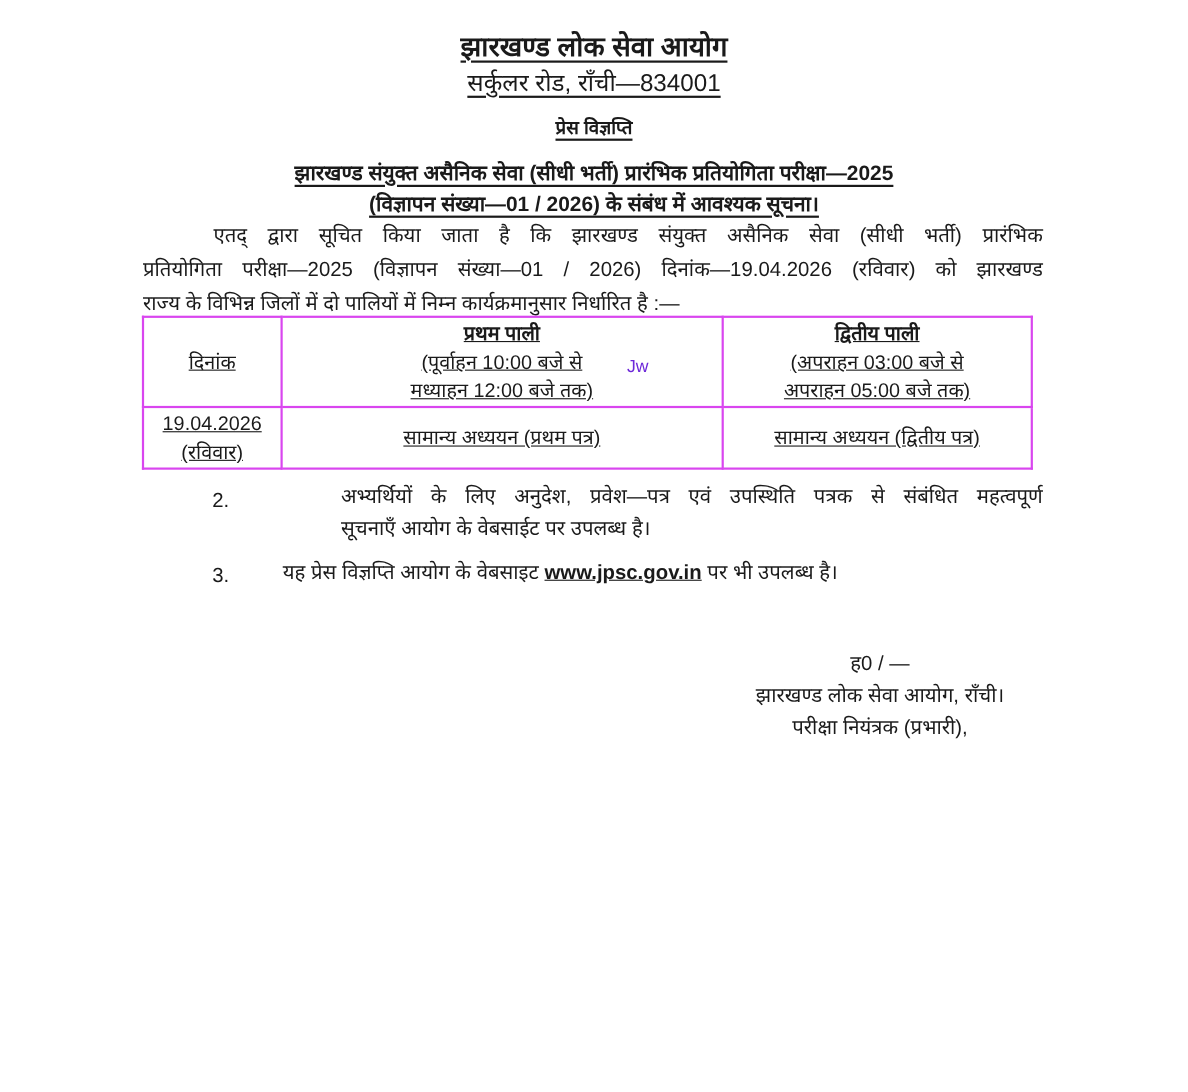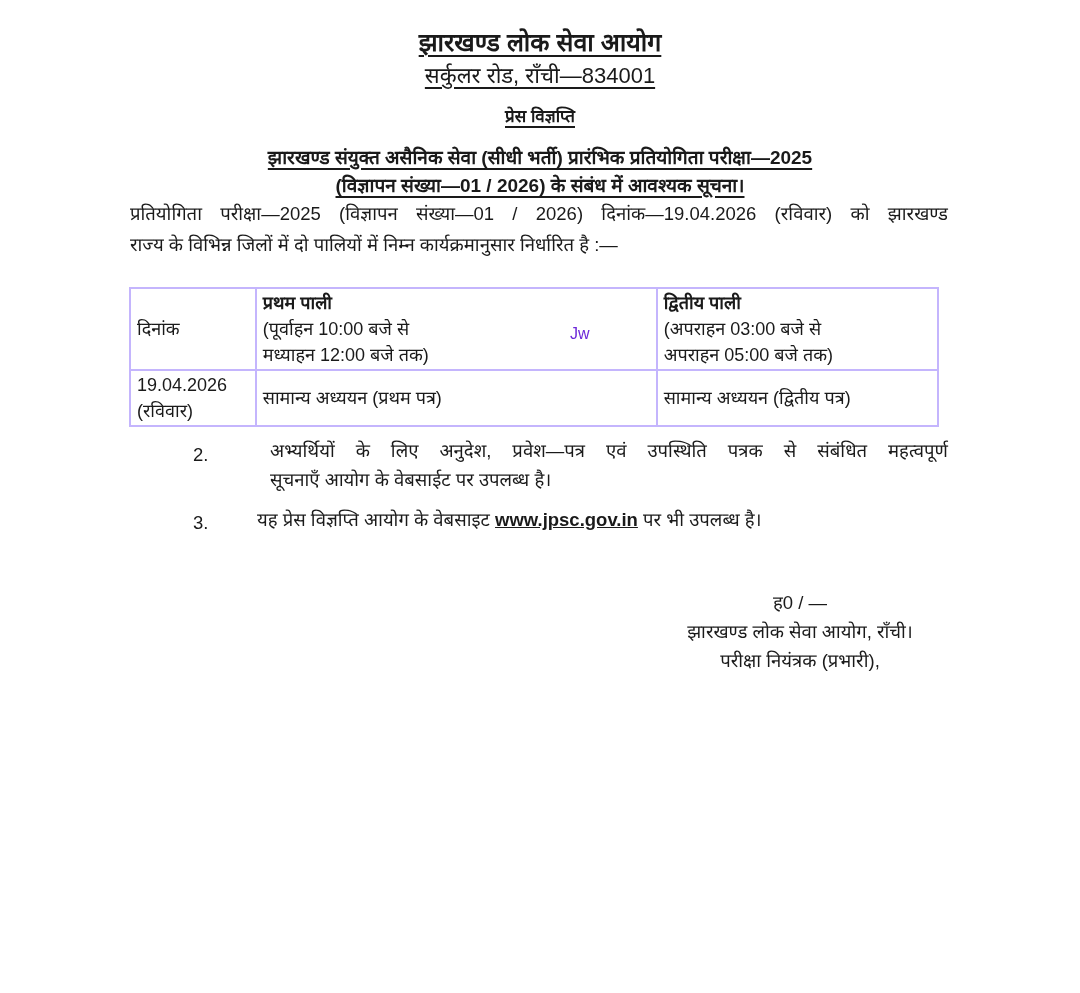--- a/index.html
+++ b/index.html
@@ -61,6 +61,7 @@
 </div>
 
 <div class="abs para">
+  <span class="line indent">एतद् द्वारा सूचित किया जाता है कि झारखण्ड संयुक्त असैनिक सेवा (सीधी भर्ती) प्रारंभिक</span>
   <span class="line">प्रतियोगिता परीक्षा—2025 (विज्ञापन संख्या—01 / 2026) दिनांक—19.04.2026 (रविवार) को झारखण्ड</span>
   <span class="line last">राज्य के विभिन्न जिलों में दो पालियों में निम्न कार्यक्रमानुसार निर्धारित है :—</span>
 </div>

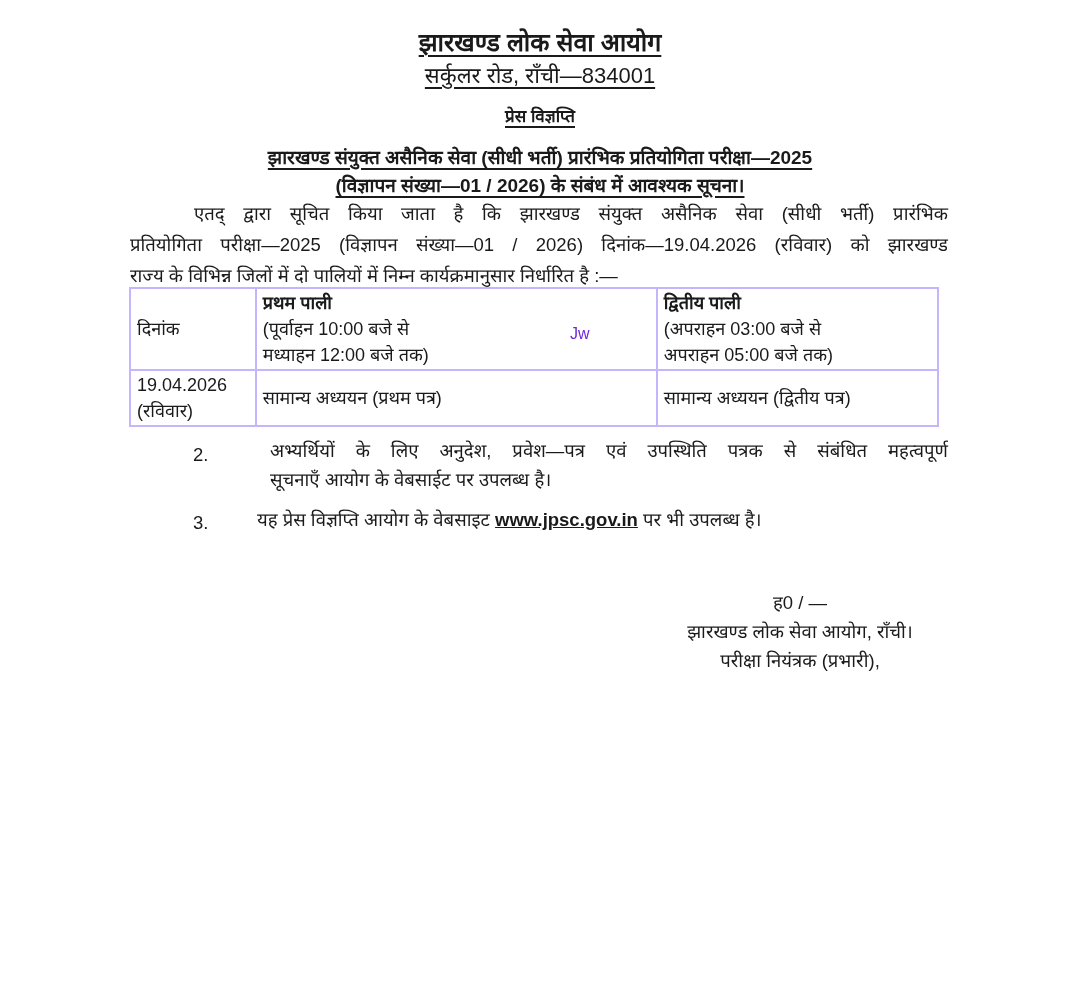--- a/index.html
+++ b/index.html
@@ -22,7 +22,7 @@
   .para .indent { padding-left:64px; }
 
   table.sched { position:absolute; left:129px; top:287px; width:810px; border-collapse:collapse; font-size:18px; }
-  table.sched td { border:2px solid #c4b5fd; text-align:left; vertical-align:middle; padding:0 6px; line-height:26px; }
+  table.sched td { border:2px solid #d946ef; text-align:center; vertical-align:middle; padding:0 6px; line-height:26px;text-decoration:underline; }
   .c1 { width:113px; }
   .c2 { width:406px; }
   .c3 { width:279px; }

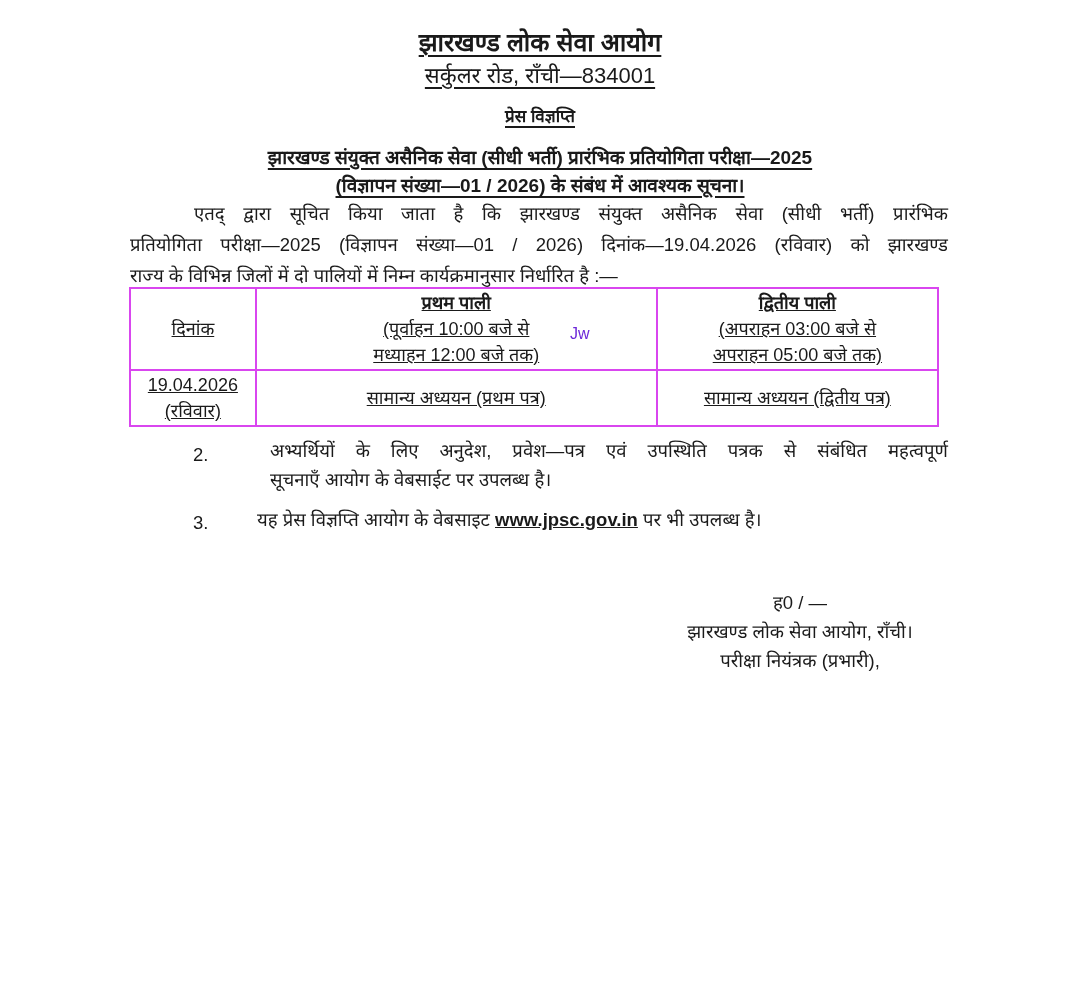--- a/index.html
+++ b/index.html
@@ -34,7 +34,7 @@
   .item { font-size:18.5px; line-height:29px; }
   .num { left:193px; }
   .item-text { left:270px; width:678px; }
-  .item-text .line { display:block; white-space:nowrap; }
+  .item-text .line { display:block; white-space:nowrap;margin-left:40px; }
   .item-text .just { text-align:justify; text-align-last:justify; }
   .link { font-weight:bold; text-decoration:underline; color:#1a1a1a; }
 

